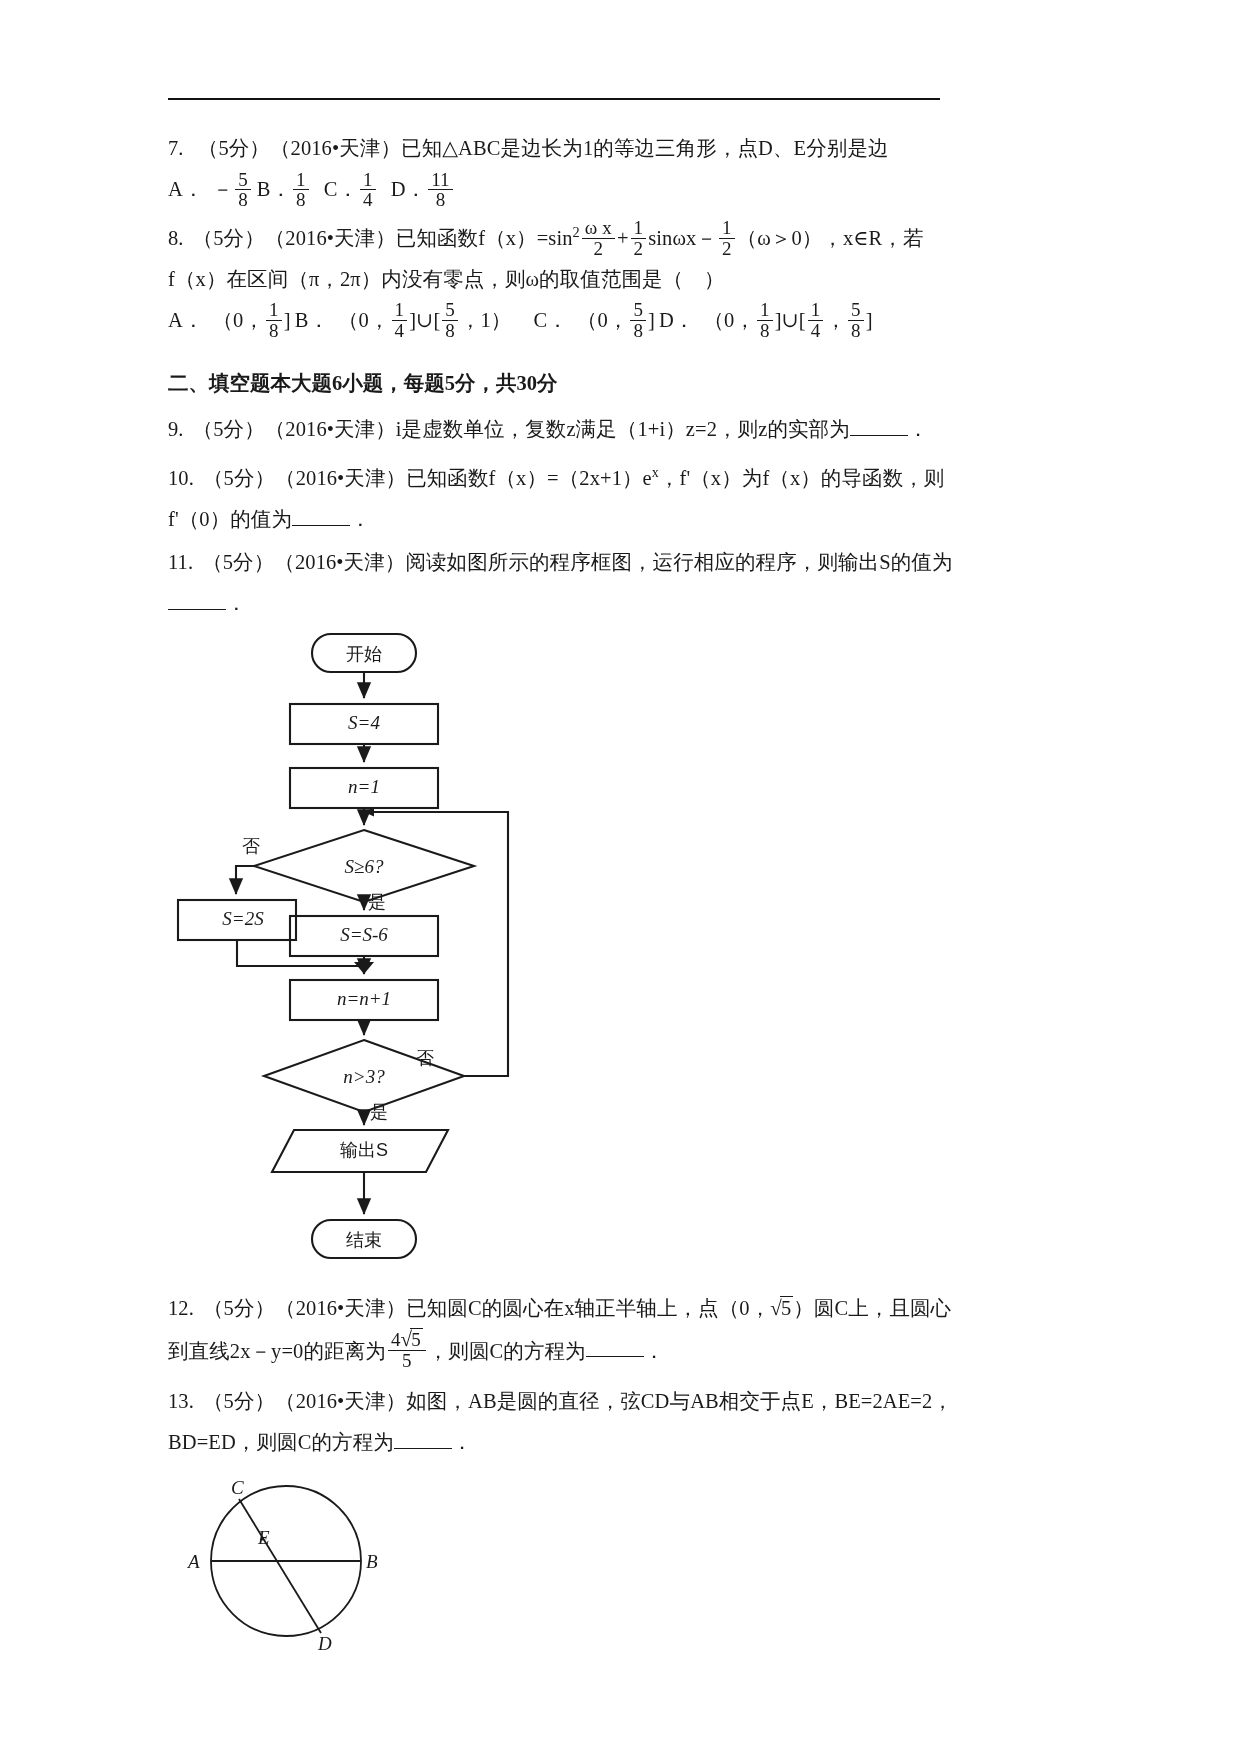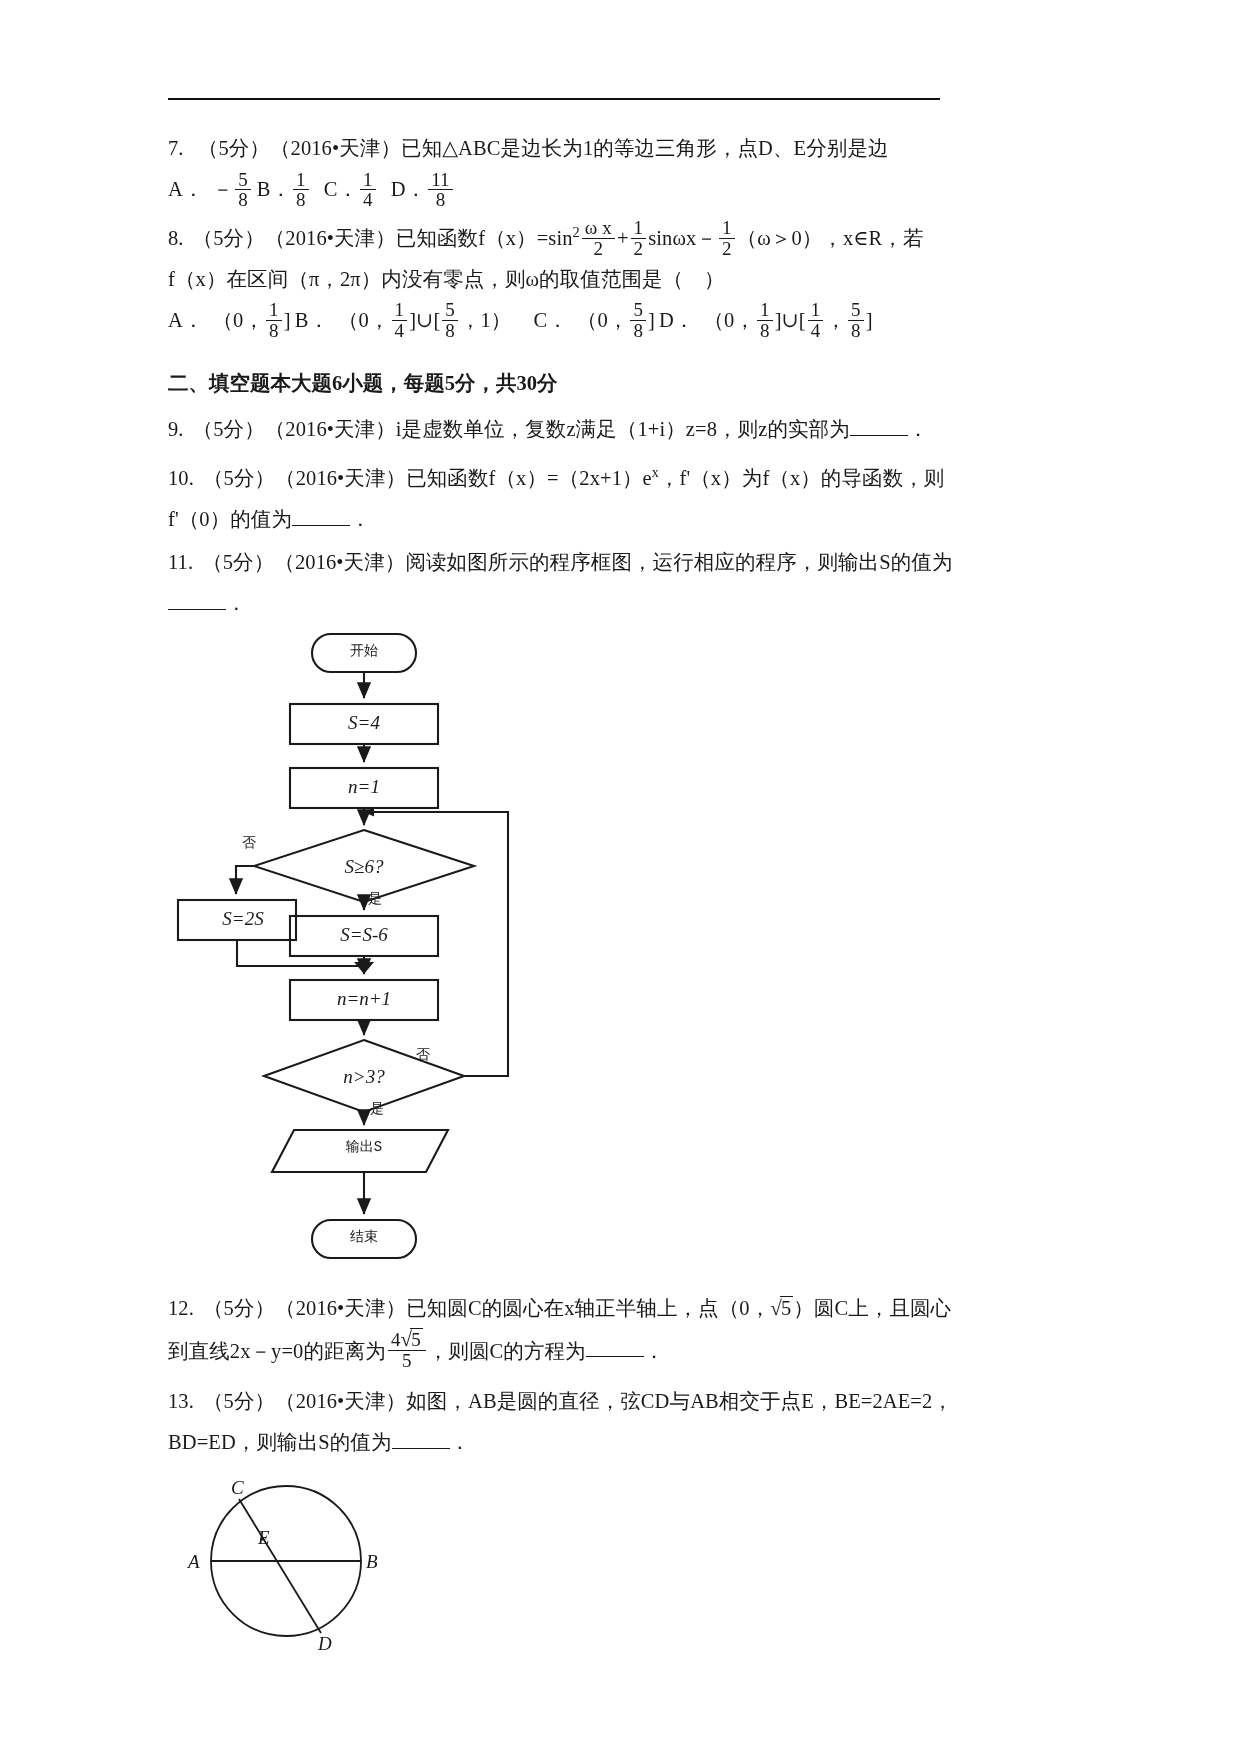--- a/index.html
+++ b/index.html
@@ -135,7 +135,7 @@
 
     <div class="q">
       <span class="ln">
-        <span>9.</span><span class="gapS"></span><span>（5分）</span><span>（2016•天津）</span><span>i是虚数单位，复数z满足（1+i）z=8，则z的实部为</span><span class="blank"></span><span>．</span>
+        <span>9.</span><span class="gapS"></span><span>（5分）</span><span>（2016•天津）</span><span>i是虚数单位，复数z满足（1+i）z=2，则z的实部为</span><span class="blank"></span><span>．</span>
       </span>
     </div>
 

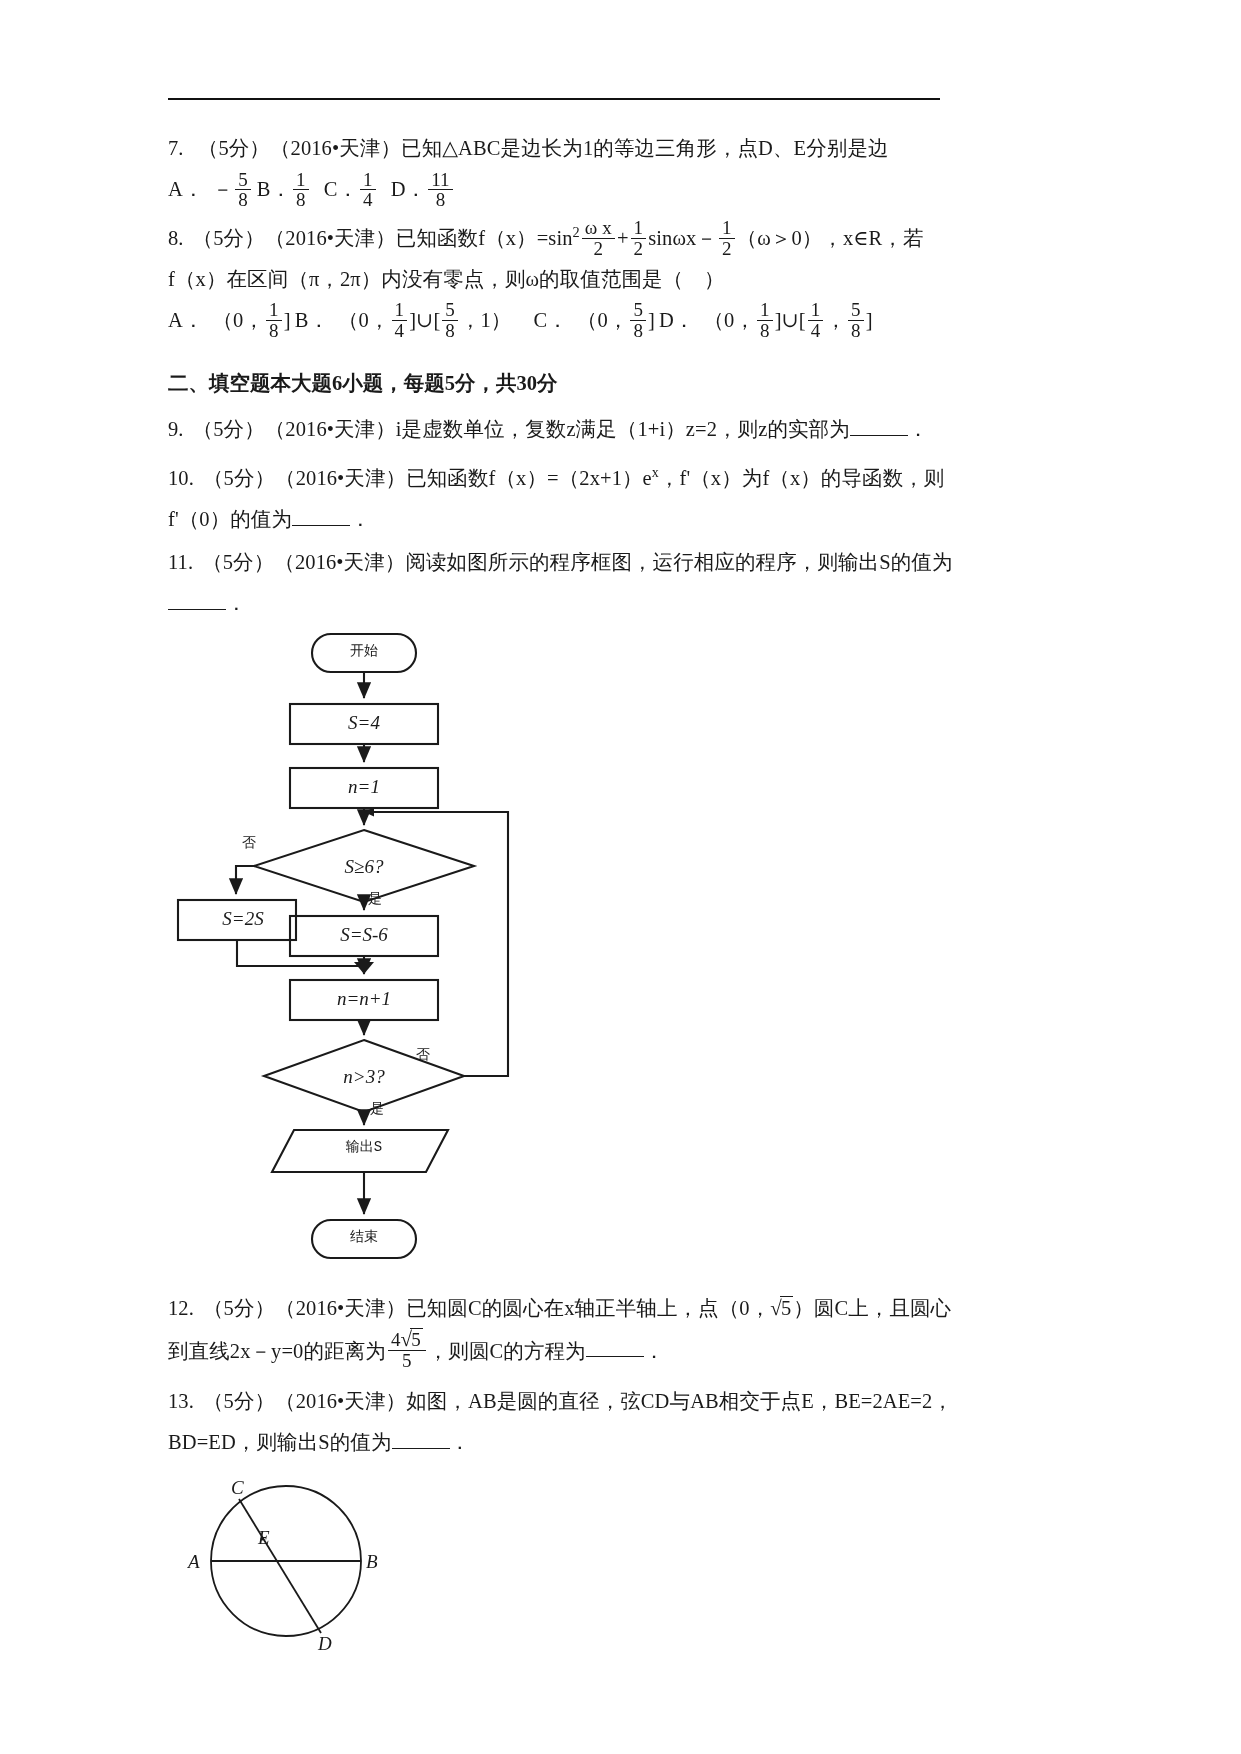--- a/index.html
+++ b/index.html
@@ -90,7 +90,7 @@
     text-align:center;
   }
   .fl-italic{ font-style:italic; }
-  .fl-cn{ font-family:Liberation Mono, monospace; font-size:14px; font-style:normal;}
+  .fl-cn{ font-family:Liberation Sans, sans-serif; font-size:18px; font-style:normal;}
 
   
   .circfig{ position:relative; width:300px; height:190px; margin-top:6px; margin-left:8px;}

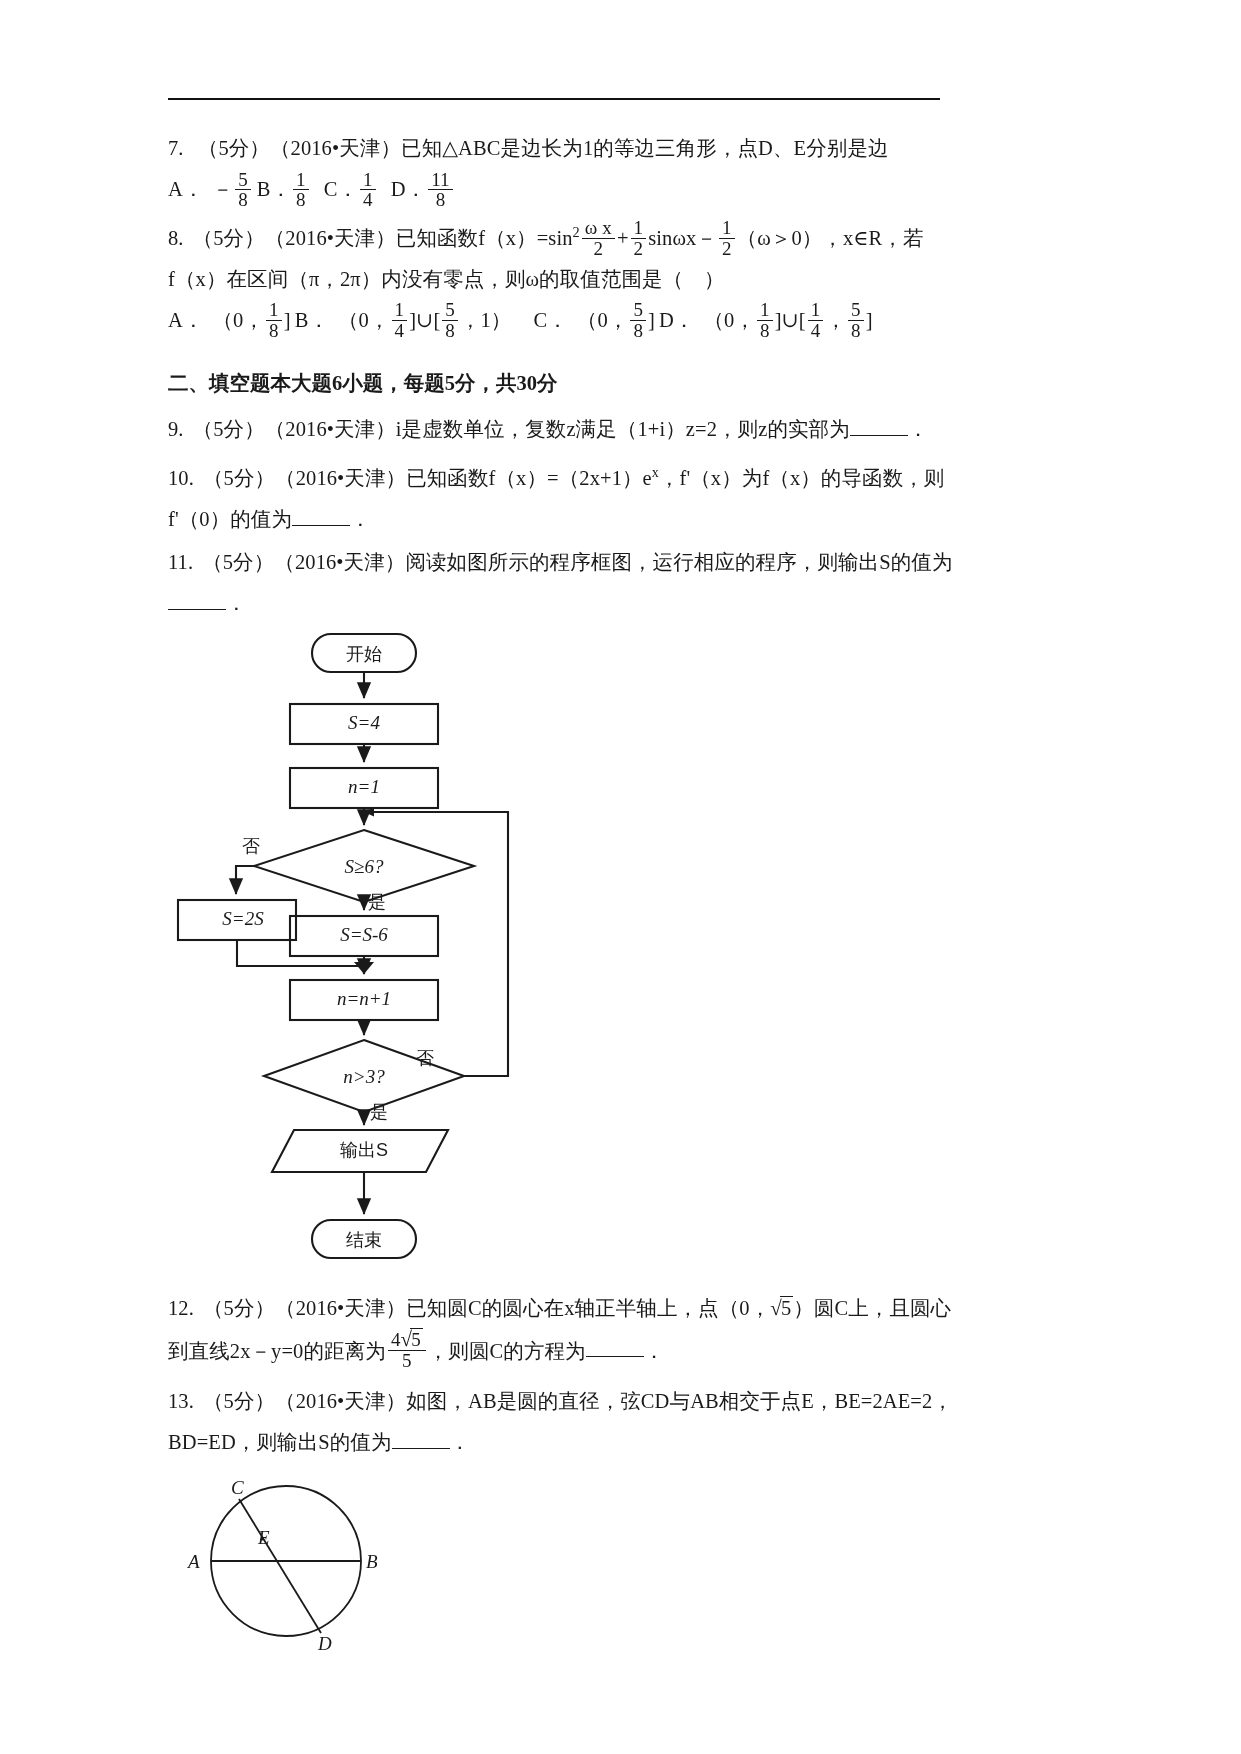--- a/index.html
+++ b/index.html
@@ -254,7 +254,7 @@
         <span>13.</span><span class="gapS"></span><span>（5分）</span><span>（2016•天津）</span><span>如图，AB是圆的直径，弦CD与AB相交于点E，BE=2AE=2，</span>
       </span>
       <span class="ln">
-        <span>BD=ED，则输出S的值为</span><span class="blank"></span><span>．</span>
+        <span>BD=ED，则圆C的方程为</span><span class="blank"></span><span>．</span>
       </span>
     </div>
 

